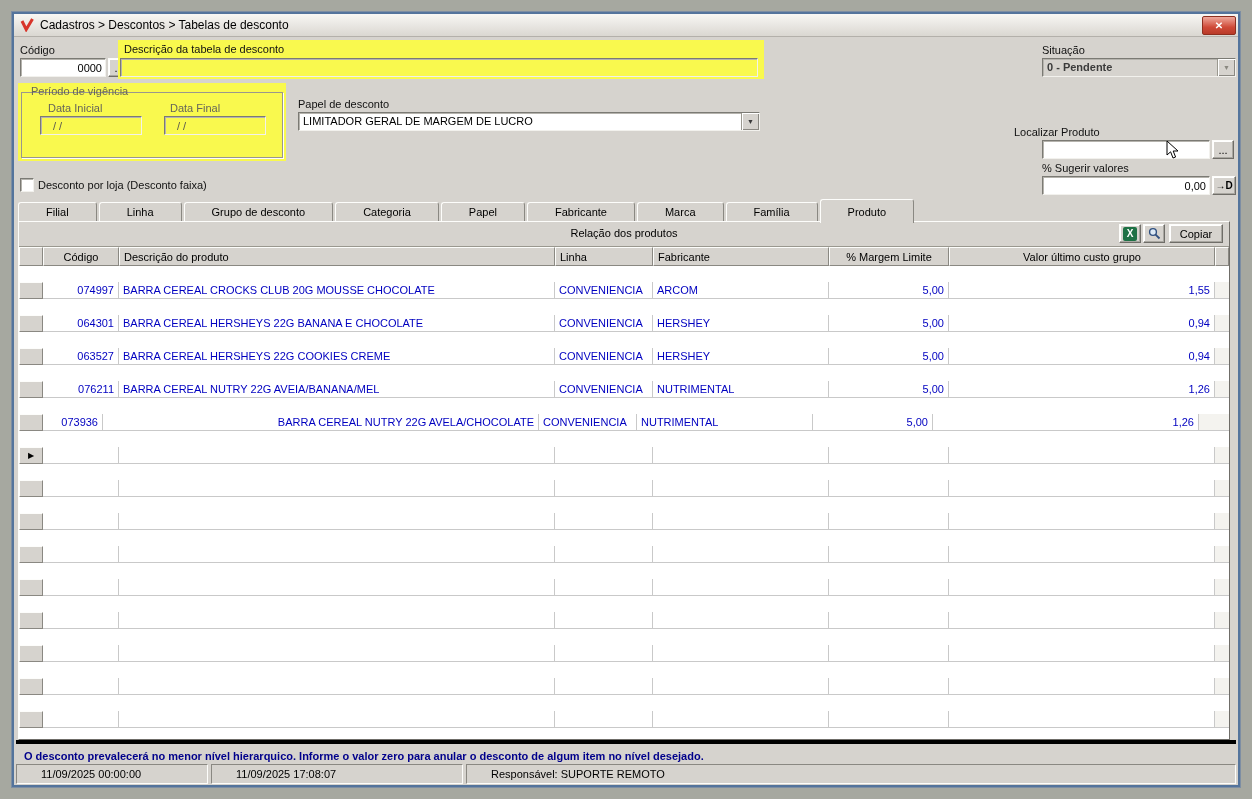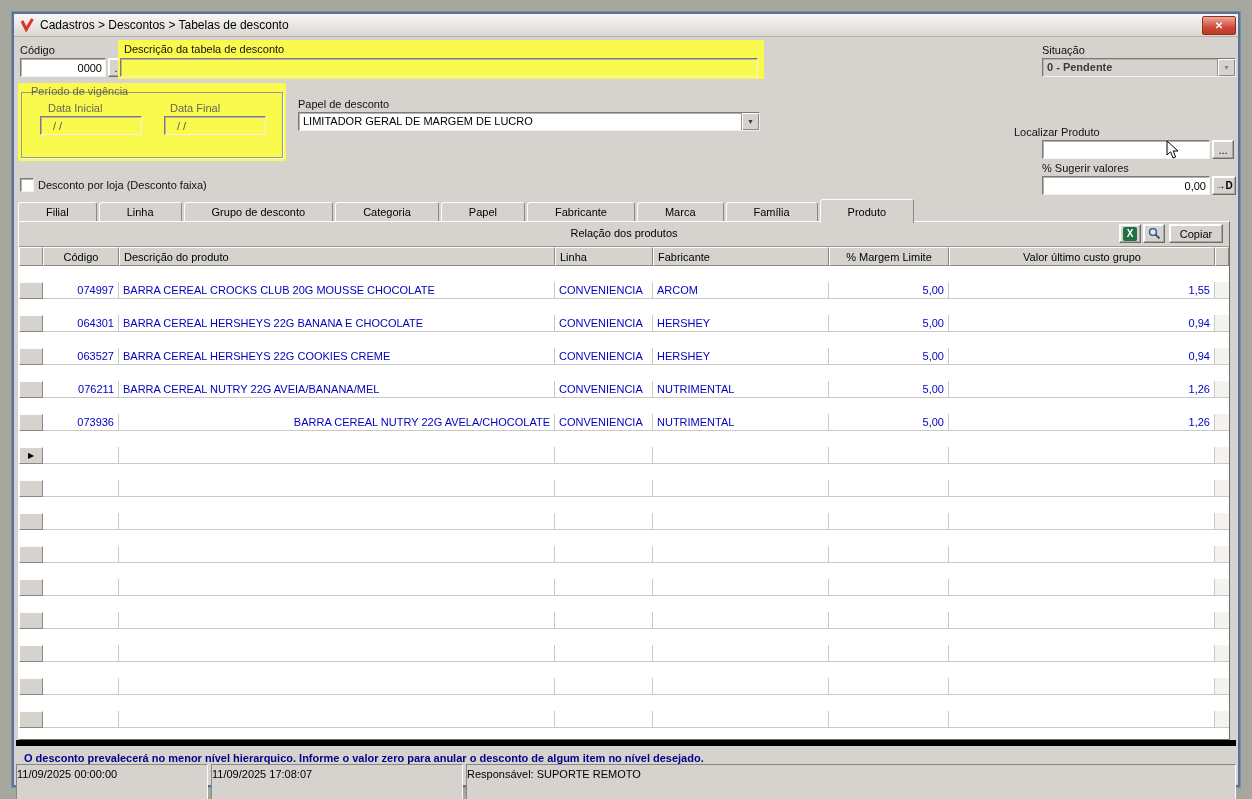--- a/index.html
+++ b/index.html
@@ -279,7 +279,7 @@
           </div>
           <div class="grow">
             <div class="selcell"></div>
-            <div class="gcell" style="width: 76px; text-align: right;">073936</div>
+            <div class="gcell" style="width: 60px; text-align: right;">073936</div>
             <div class="gcell" style="width: 436px; text-align: right;">BARRA CEREAL NUTRY 22G AVELA/CHOCOLATE</div>
             <div class="gcell" style="width: 98px; text-align: left;">CONVENIENCIA</div>
             <div class="gcell" style="width: 176px; text-align: left;">NUTRIMENTAL</div>

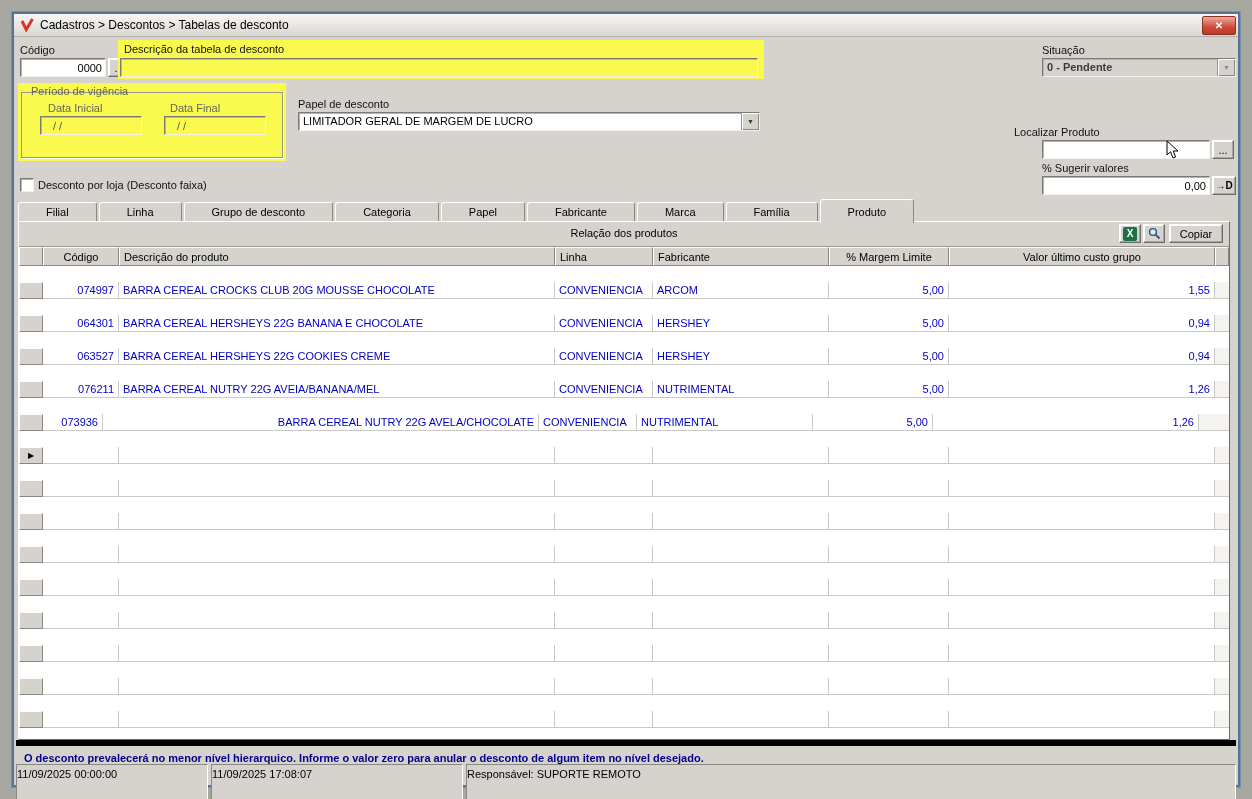--- a/index.html
+++ b/index.html
@@ -121,7 +121,7 @@
   
   .message{
     position:absolute;left:2px;right:2px;top:703px;height:24px;box-sizing:border-box;
-    border-top:6px solid #000000;padding:6px 8px 0;
+    border-top:4px solid #000000;padding:6px 8px 0;
     color:#00008b;font-weight:bold;white-space:nowrap;overflow:hidden;
   }
   .statusbar{position:absolute;left:2px;right:2px;top:727px;height:20px;display:flex;gap:3px;}

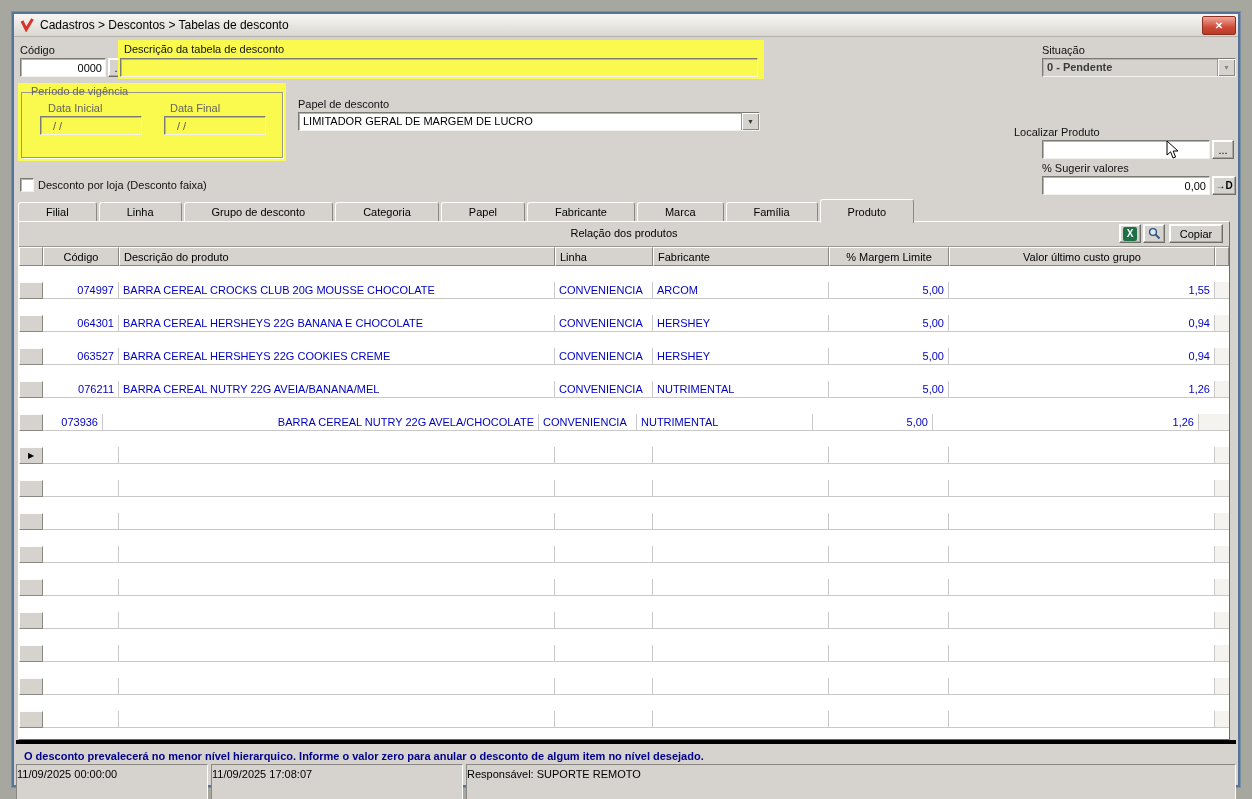--- a/index.html
+++ b/index.html
@@ -126,9 +126,9 @@
   }
   .statusbar{position:absolute;left:2px;right:2px;top:727px;height:20px;display:flex;gap:3px;}
   .spanel{
-    box-sizing:border-box;height:36px;background:#d6d3ce;
+    box-sizing:border-box;height:20px;background:#d6d3ce;
     border:1px solid;border-color:#8a8882 #fdfdfb #fdfdfb #8a8882;
-    padding:3px 0 0;white-space:nowrap;overflow:hidden;
+    padding:3px 24px 0;white-space:nowrap;overflow:hidden;
   }
   .cursor{position:absolute;left:1166px;top:140px;z-index:50;}
 </style>

